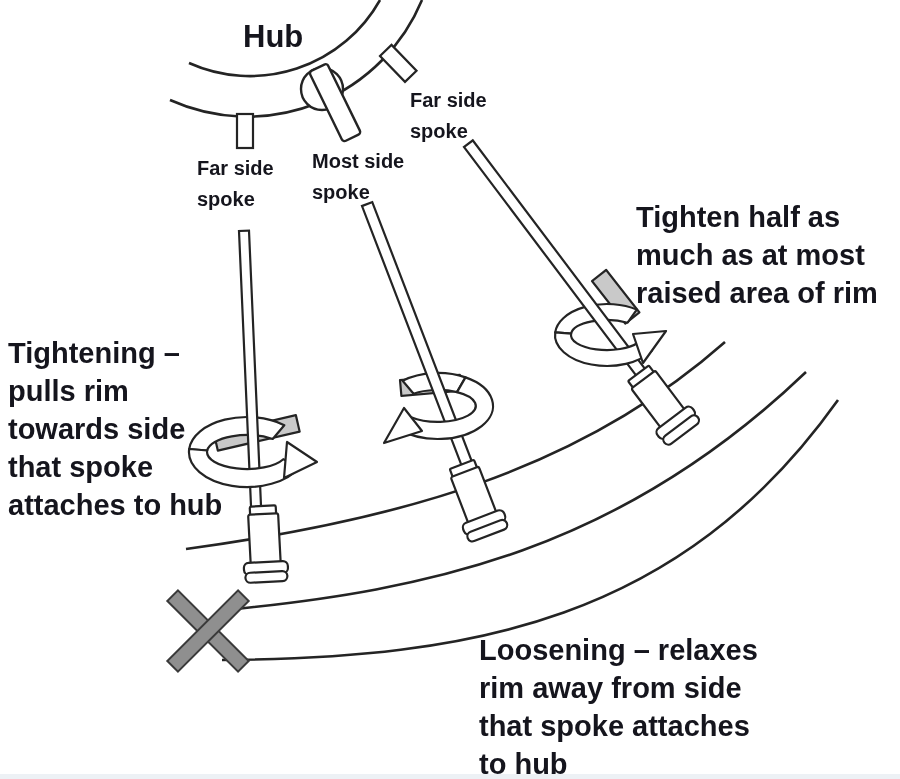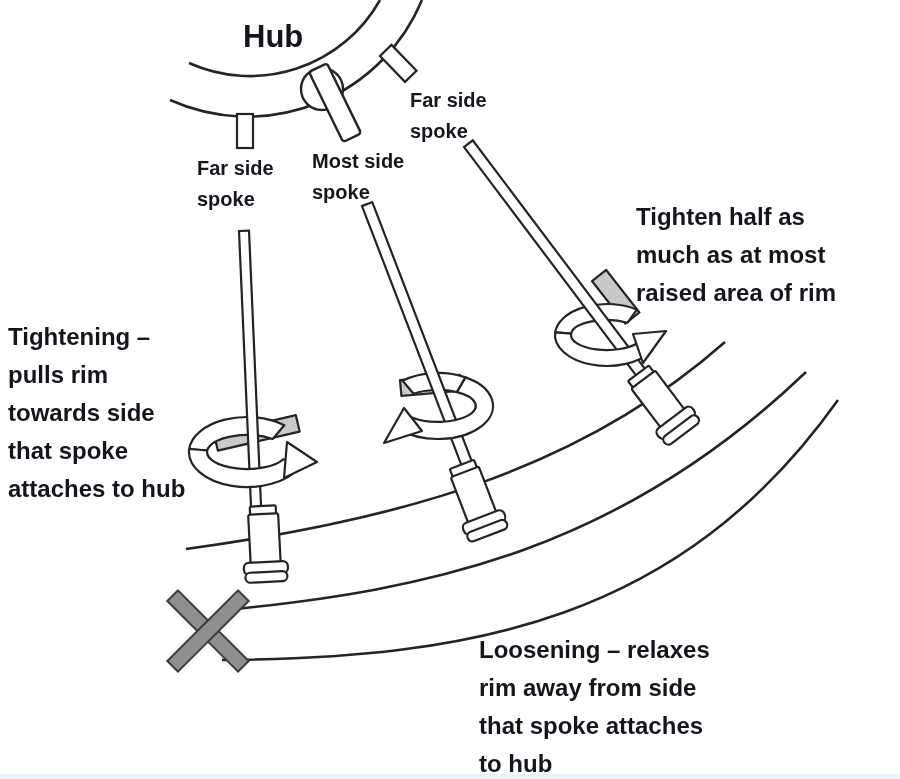--- a/index.html
+++ b/index.html
@@ -27,7 +27,7 @@
     -webkit-user-select:none;user-select:none;
   }
   .lbl.small{font-size:20px;line-height:31px;}
-  .lbl.note{font-size:24px;line-height:38px;}
+  .lbl.note{font-size:29px;line-height:38px;}
   #hub-label{font-size:31px;line-height:34px;}
   #edge-strip{
     position:absolute;left:0;bottom:0;width:900px;height:5px;

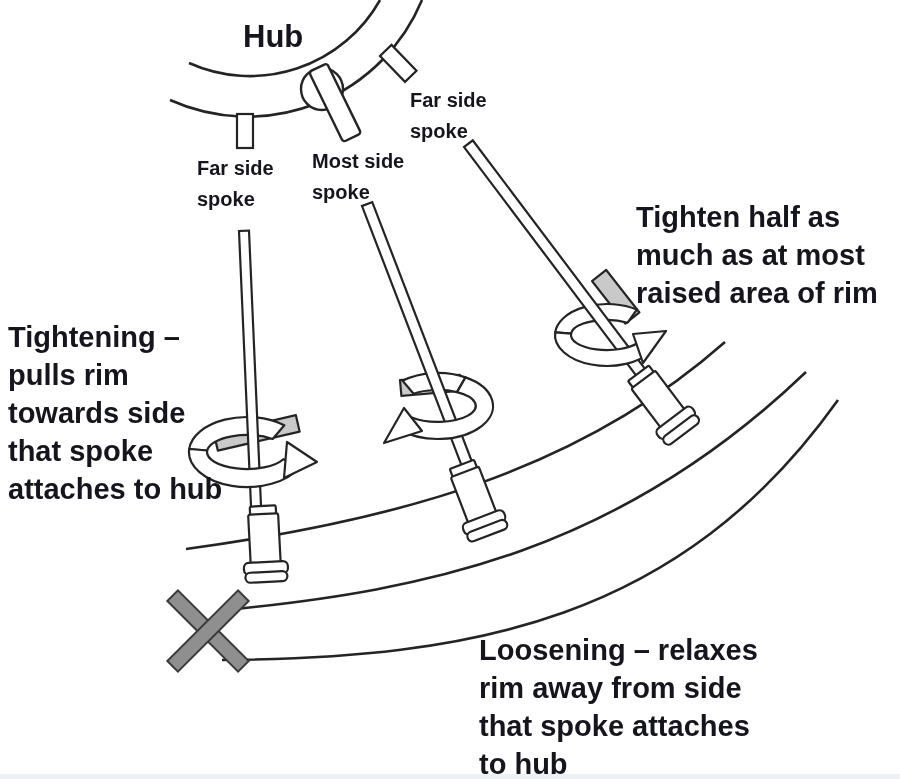--- a/index.html
+++ b/index.html
@@ -121,7 +121,7 @@
   <div class="lbl small" style="left:410px;top:85px;">Far side
 spoke</div>
 
-  <div class="lbl note" style="left:8px;top:318px;">Tightening –
+  <div class="lbl note" style="left:8px;top:334px;">Tightening –
 pulls rim
 towards side
 that spoke

